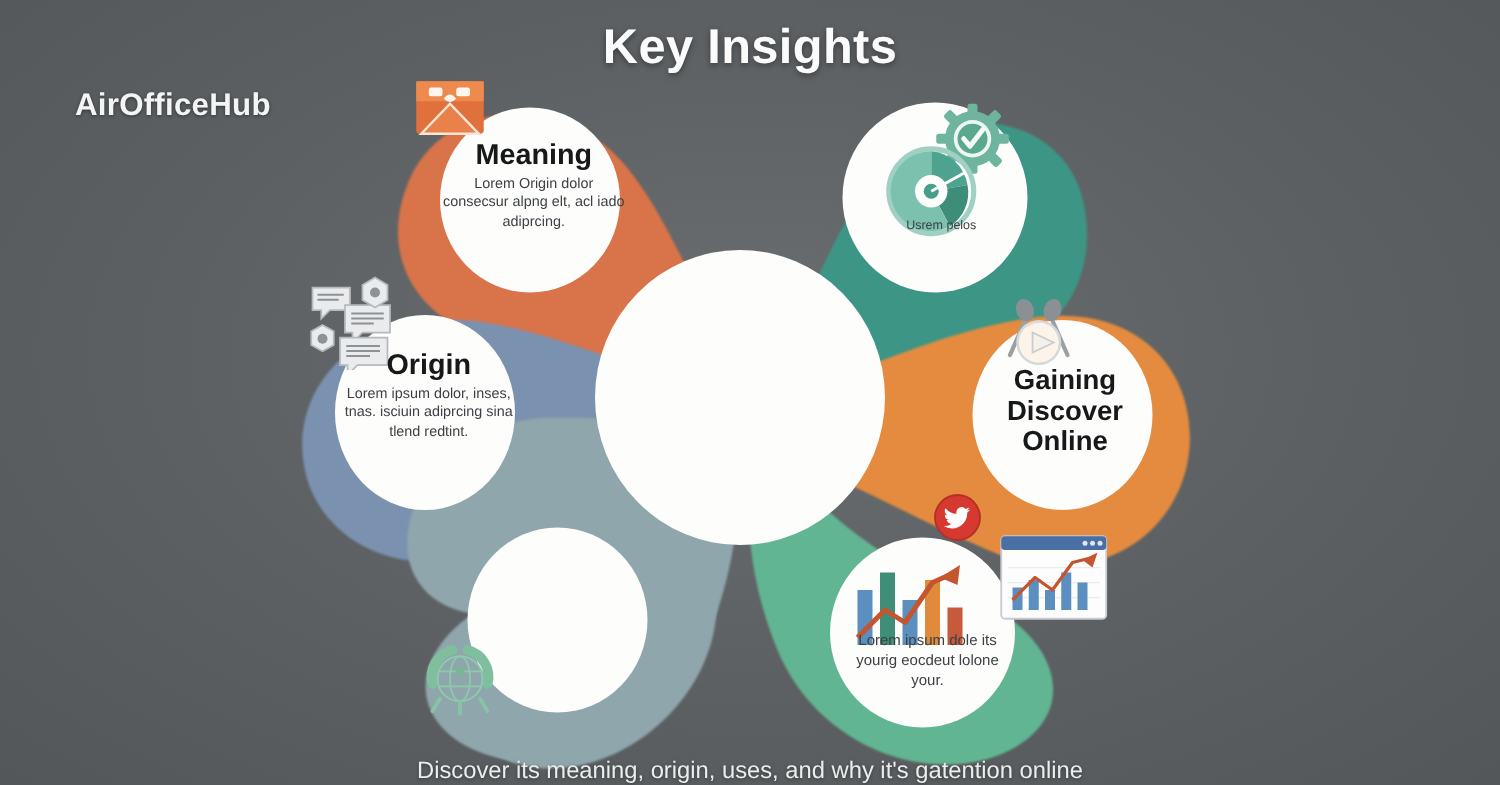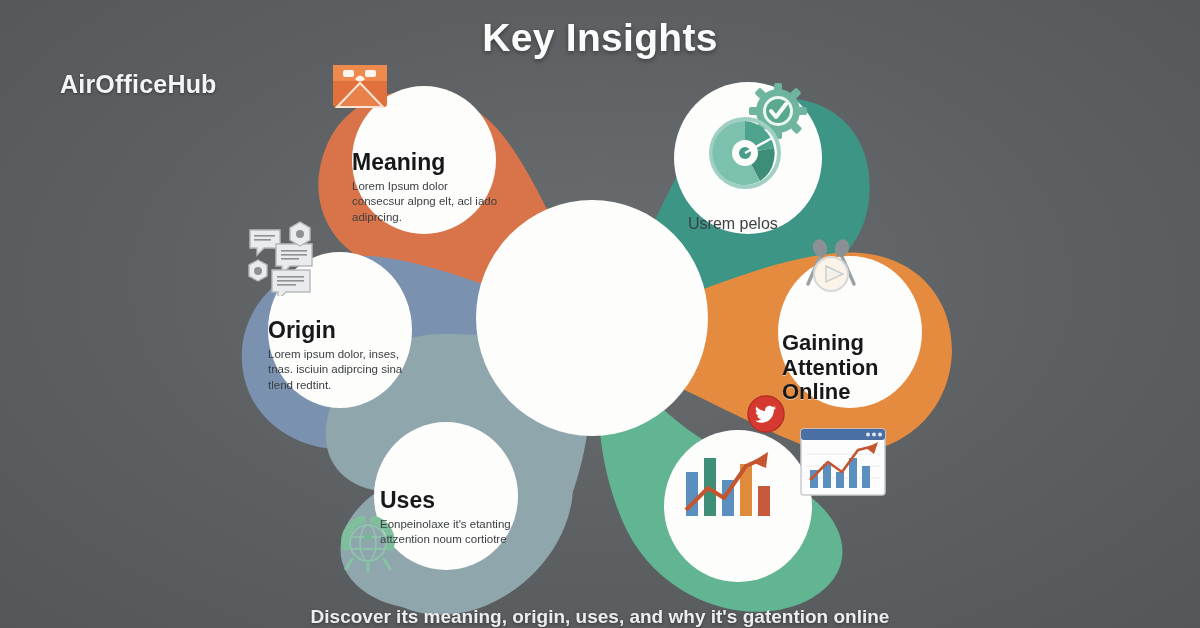--- a/index.html
+++ b/index.html
@@ -39,7 +39,7 @@
   .stage{position:absolute;left:0;top:0;width:1200px;height:628px;}
   svg.blobs{position:absolute;left:0;top:0;width:1200px;height:628px;}
 
-  .node{position:absolute;color:#16181a;margin-top:39px;}
+  .node{position:absolute;text-align:center;color:#16181a;}
   .node .h{
     font-weight:700;line-height:1.04;
     text-shadow:0 1px 0 rgba(255,255,255,.5);

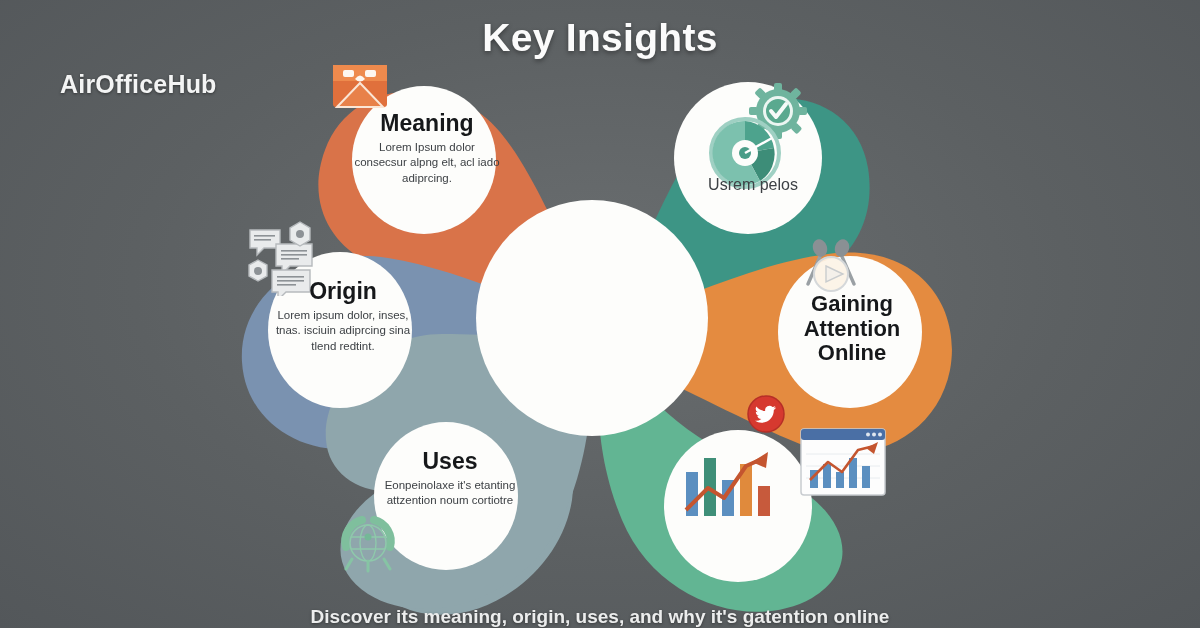--- a/index.html
+++ b/index.html
@@ -306,7 +306,7 @@
 
   <div class="node" id="node-meaning">
     <div class="h">Meaning</div>
-    <div class="b">Lorem Ipsum dolor consecsur alpng elt, acl iado adiprcing.</div>
+    <div class="b">Lorem Origin dolor consecsur alpng elt, acl iado adiprcing.</div>
   </div>
 
   <div class="node" id="node-origin">

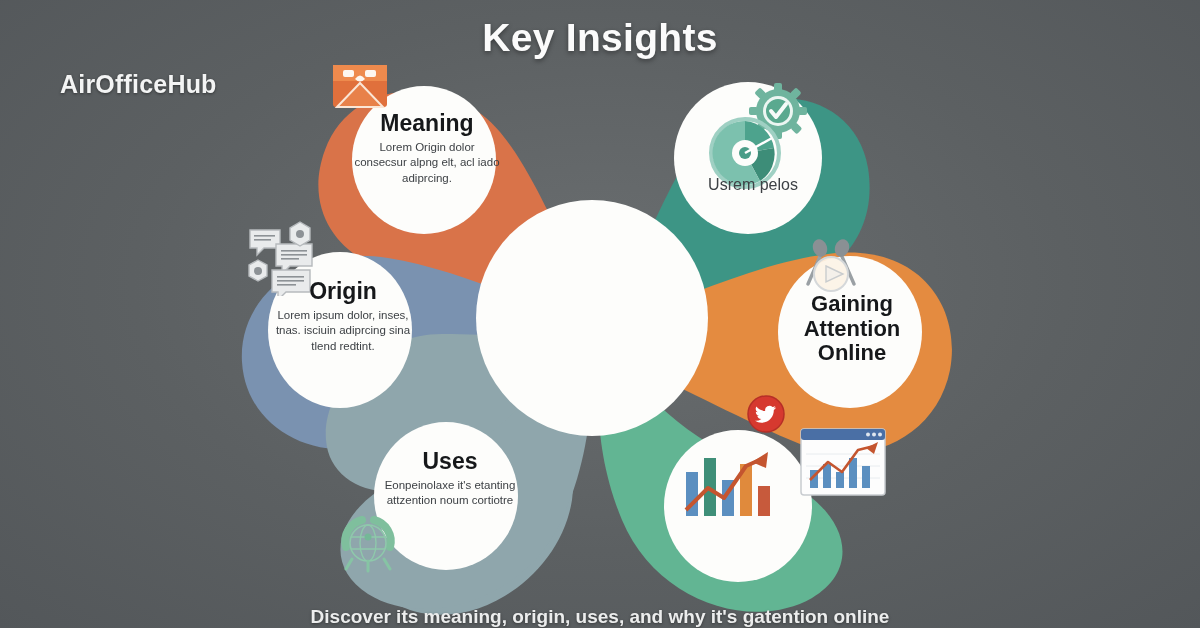--- a/index.html
+++ b/index.html
@@ -67,7 +67,7 @@
   #node-uses .h{font-size:23px;}
 
   #node-metric{left:688px;top:170px;width:130px;}
-  #node-metric .b{font-size:16px;}
+  #node-metric .b{font-size:10px;}
 
   #node-growth{left:672px;top:500px;width:140px;}
   #node-growth .b{font-size:12px;}

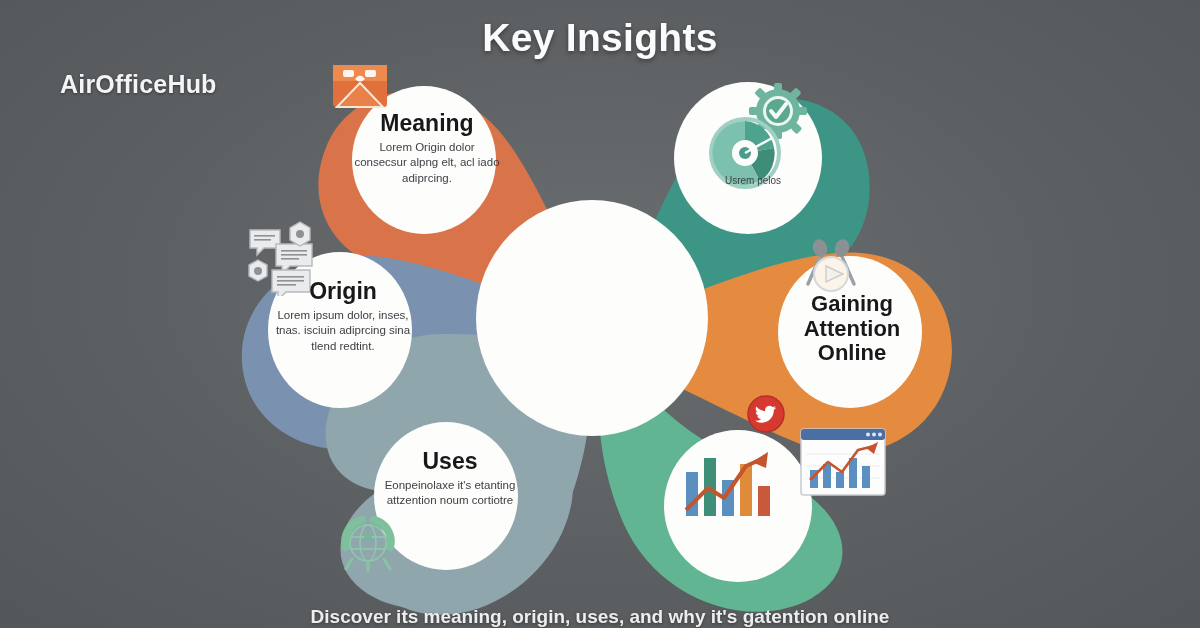--- a/index.html
+++ b/index.html
@@ -315,7 +315,7 @@
   </div>
 
   <div class="node" id="node-gaining">
-    <div class="h">Gaining Attention Online</div>
+    <div class="h">Gaining Discover Online</div>
   </div>
 
   <div class="node" id="node-uses">

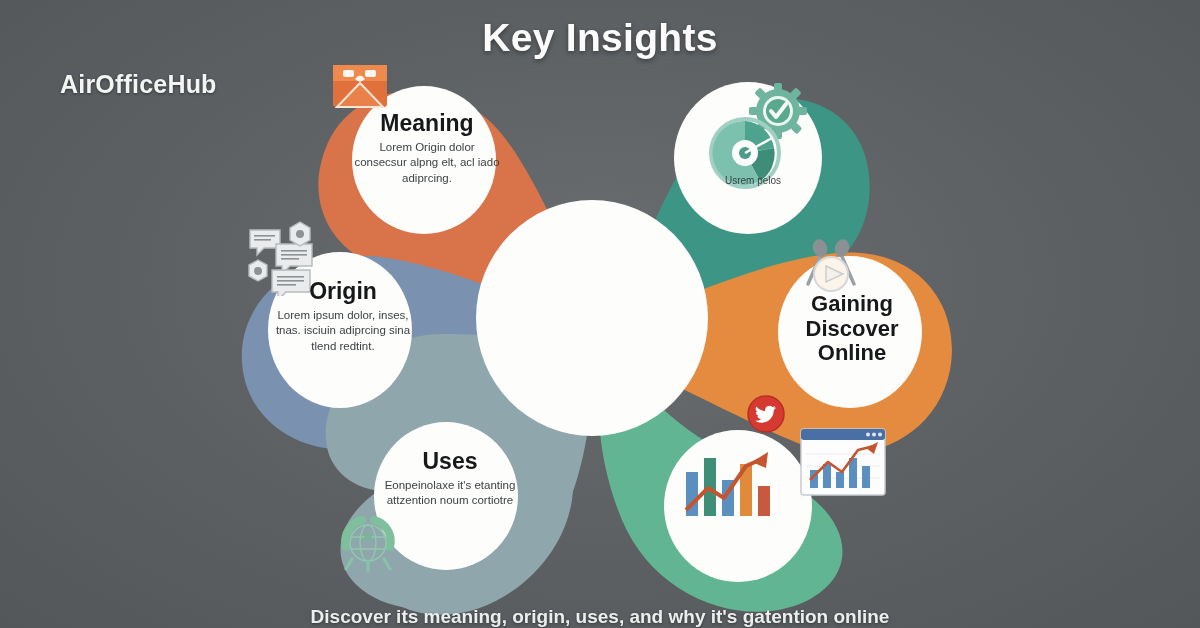--- a/index.html
+++ b/index.html
@@ -318,10 +318,6 @@
     <div class="h">Gaining Discover Online</div>
   </div>
 
-  <div class="node" id="node-uses">
-    <div class="h">Uses</div>
-    <div class="b">Eonpeinolaxe it's etanting attzention noum cortiotre</div>
-  </div>
 
   <div class="node" id="node-metric">
     <div class="b">Usrem pelos</div>

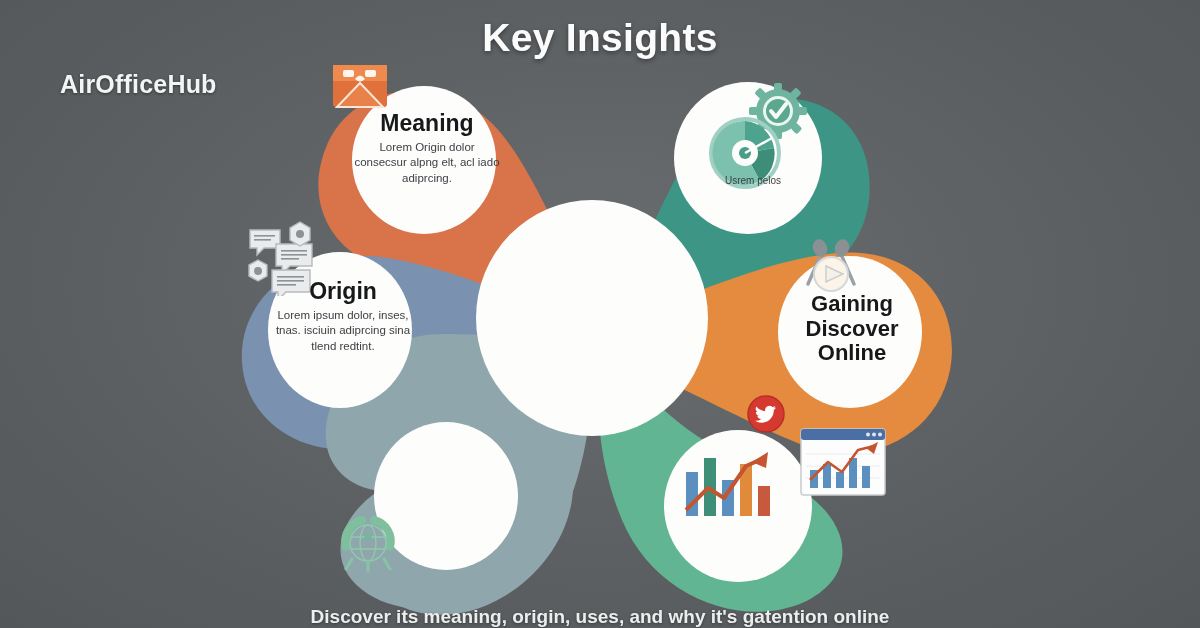--- a/index.html
+++ b/index.html
@@ -323,6 +323,9 @@
     <div class="b">Usrem pelos</div>
   </div>
 
+  <div class="node" id="node-growth">
+    <div class="b">Lorem ipsum dole its yourig eocdeut lolone your.</div>
+  </div>
 
 </div>
 

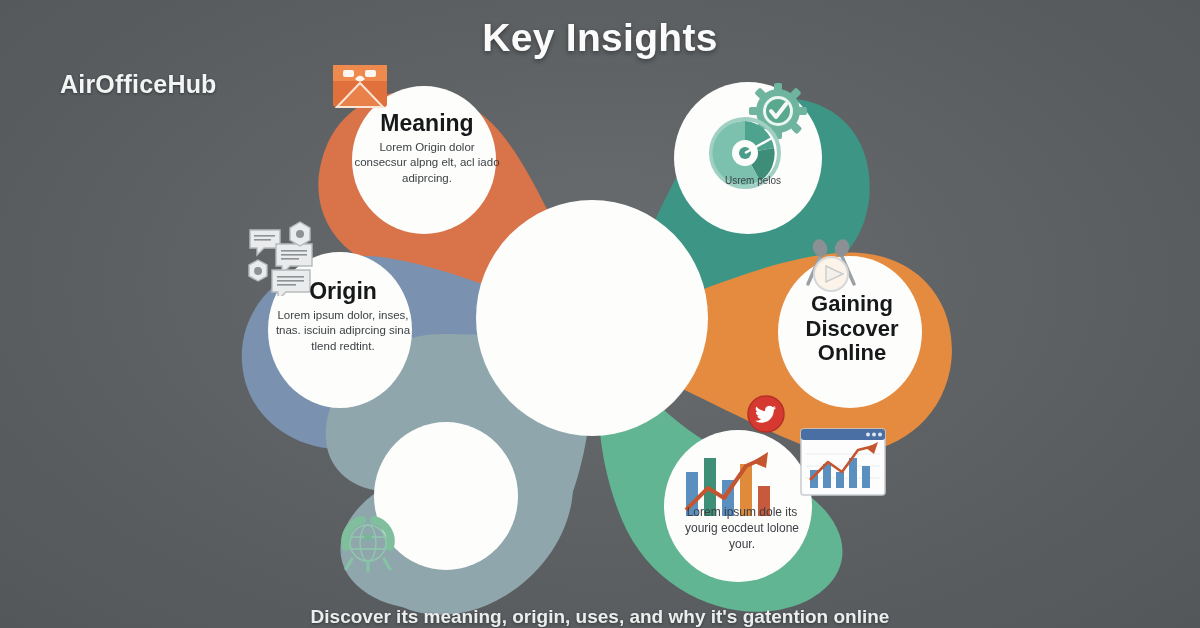--- a/index.html
+++ b/index.html
@@ -32,7 +32,7 @@
   .caption{
     position:absolute;left:0;right:0;top:606px;
     text-align:center;color:#eceded;
-    font-size:19px;font-weight:700;
+    font-size:19px;font-weight:400;
     text-shadow:0 1px 3px rgba(0,0,0,.4);
     white-space:nowrap;overflow:hidden;
   }

